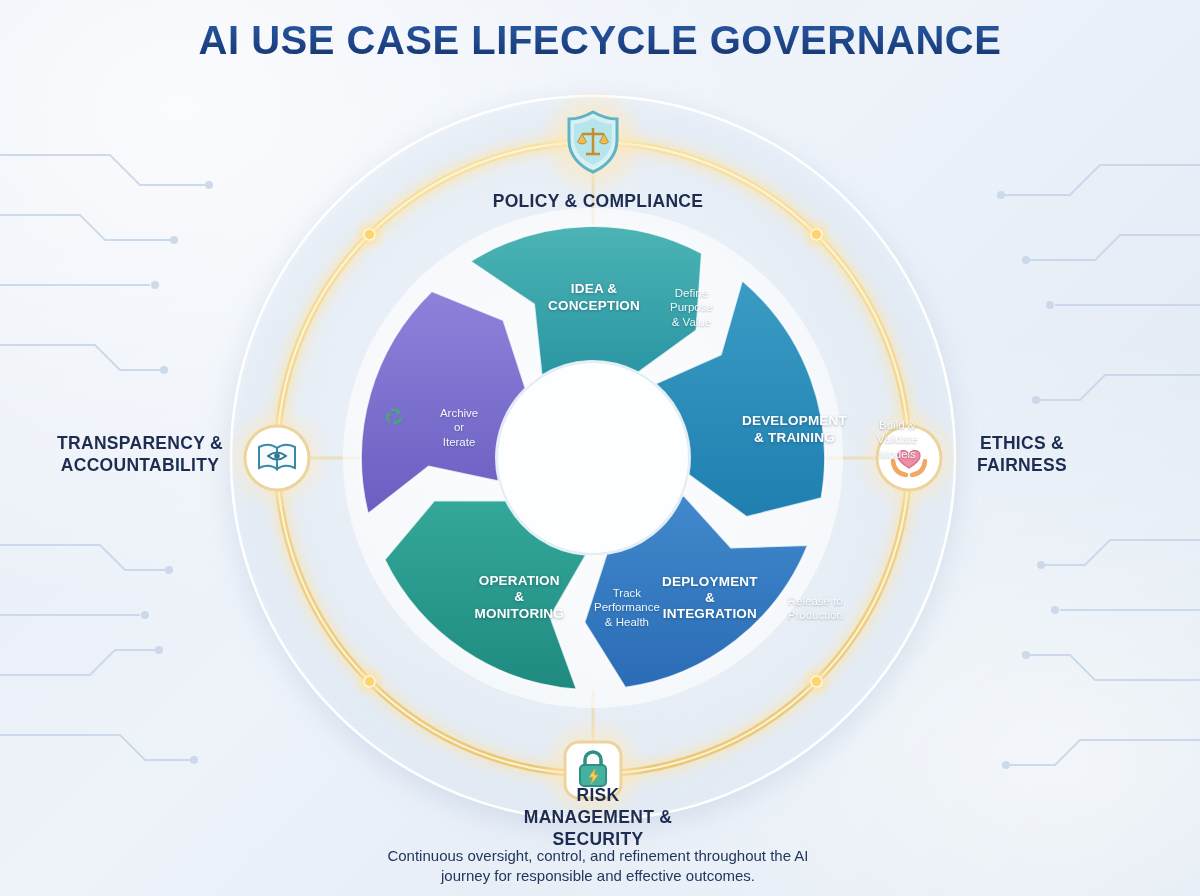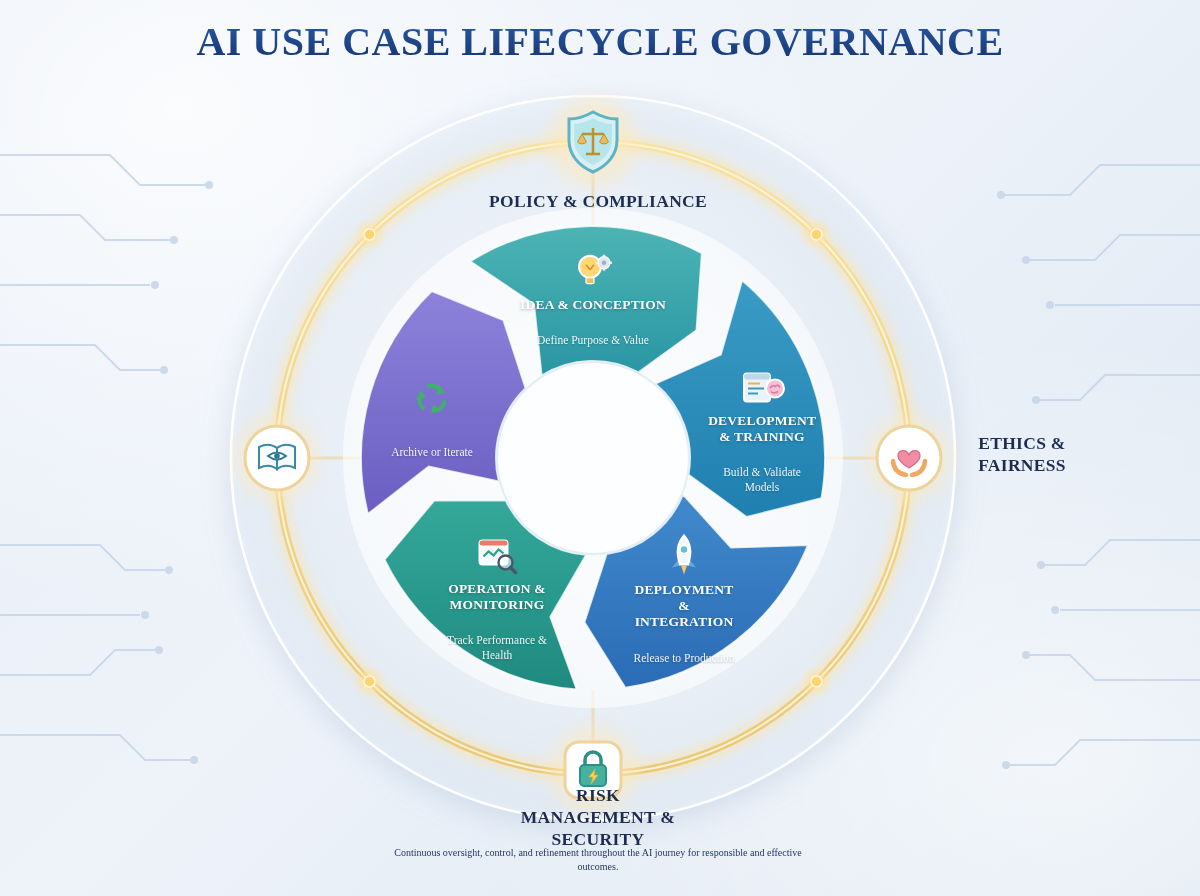--- a/index.html
+++ b/index.html
@@ -10,7 +10,6 @@
       radial-gradient(ellipse at 15% 12%, rgba(255,255,255,.8), rgba(255,255,255,0) 45%),
       radial-gradient(ellipse at 88% 85%, rgba(255,255,255,.6), rgba(255,255,255,0) 40%),
       linear-gradient(135deg,#e7edf6 0%, #eef3fa 45%, #dce6f1 100%);
-    font-family: Liberation Serif, serif;
   }
   .layer{position:absolute; inset:0;}
   .title{

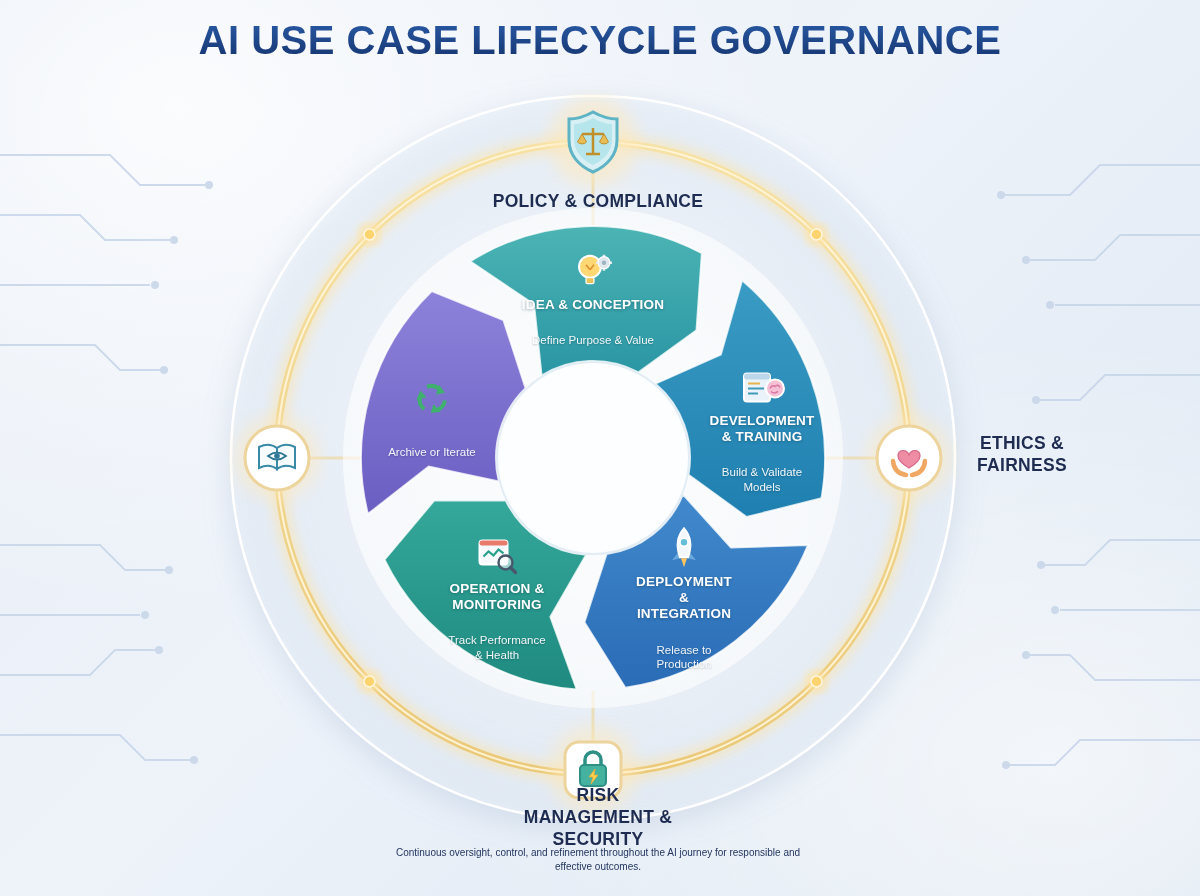--- a/index.html
+++ b/index.html
@@ -33,7 +33,7 @@
   }
   .stage-block{
     position:absolute; transform:translate(-50%,-50%);
-    display:flex; flex-direction:column; align-items:center; text-align:center;
+    display:flex; flex-direction:row; align-items:center; text-align:center;gap:30px;
   }
   .stage-icon{margin-bottom:4px;}
   .stage-title{

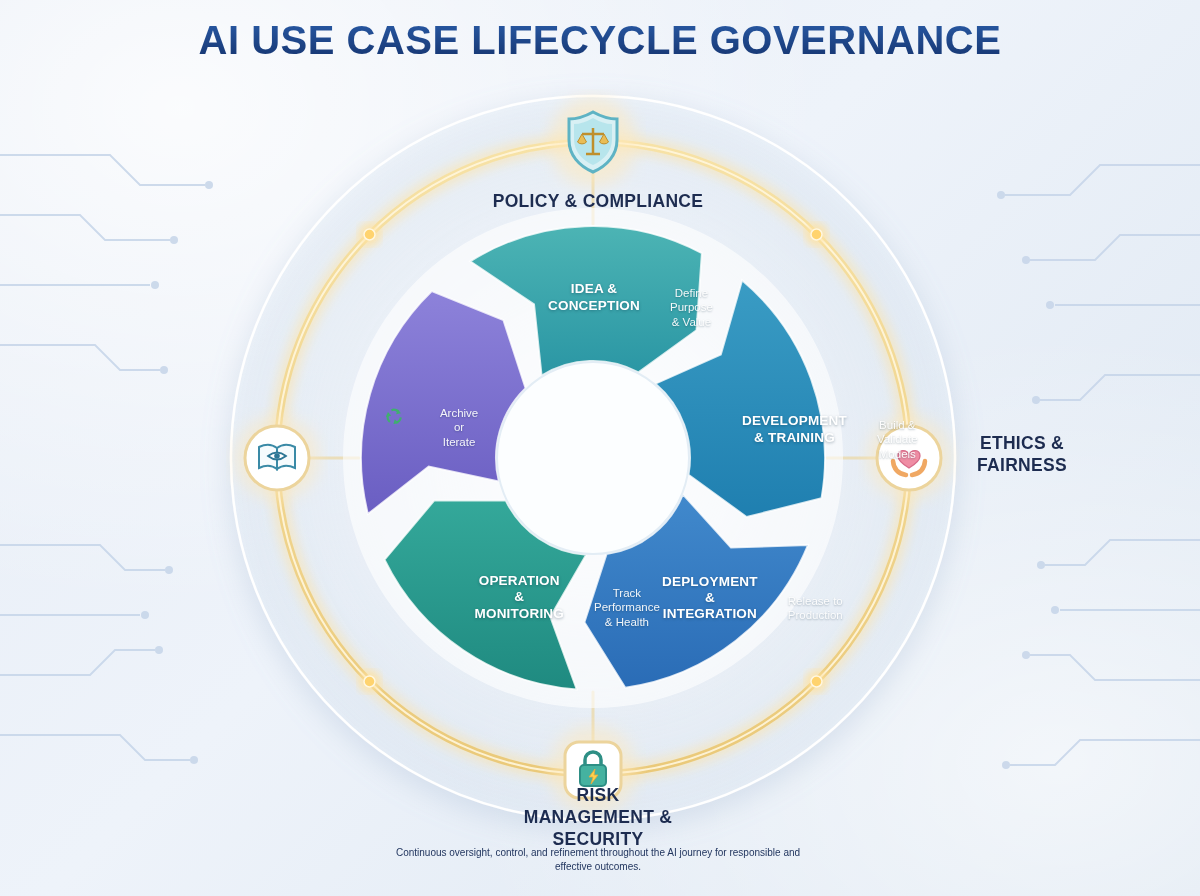--- a/index.html
+++ b/index.html
@@ -234,6 +234,7 @@
 
   <div class="gov-label gov-top">POLICY &amp; COMPLIANCE</div>
   <div class="gov-label gov-right">ETHICS &amp; FAIRNESS</div>
+  <div class="gov-label gov-left">TRANSPARENCY &amp; ACCOUNTABILITY</div>
   <div class="gov-label gov-bottom">RISK MANAGEMENT &amp; SECURITY</div>
 
   <div class="stage-block stage-0">

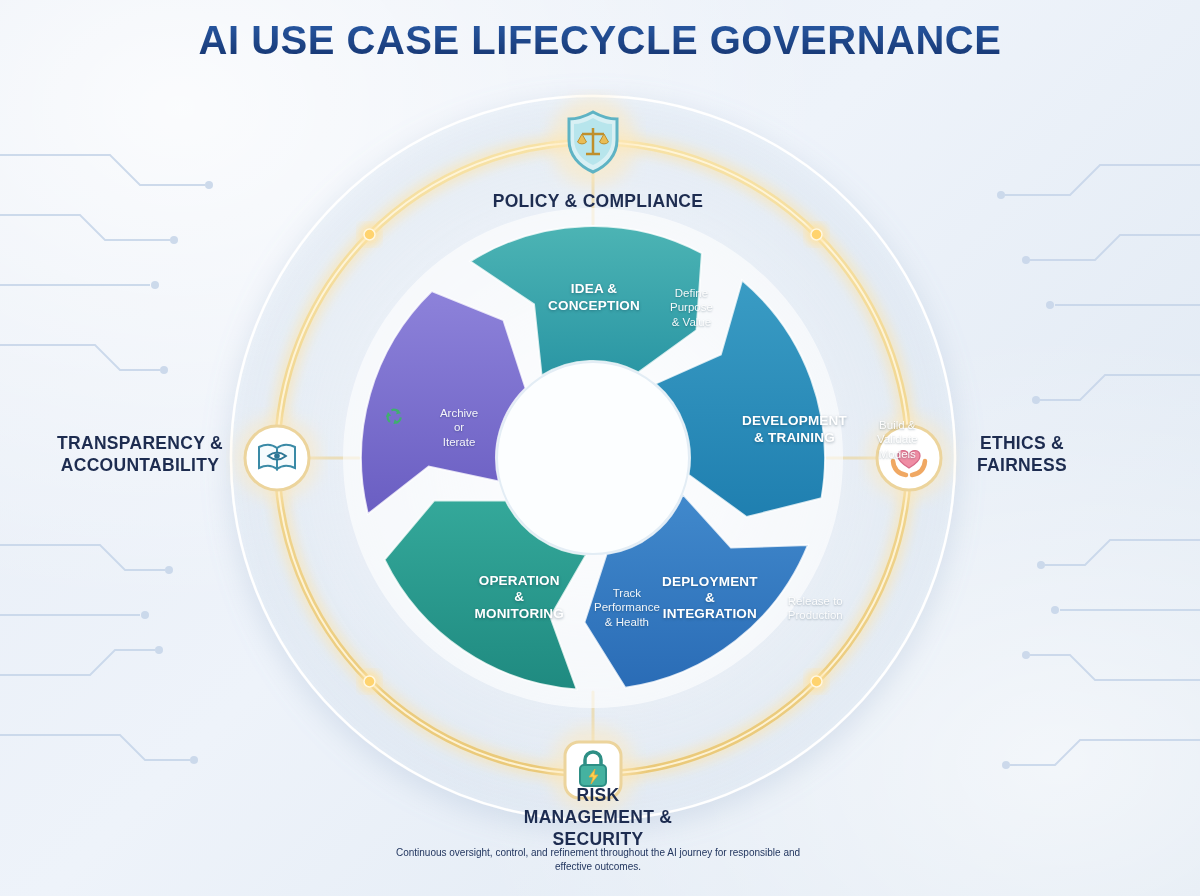--- a/index.html
+++ b/index.html
@@ -29,7 +29,7 @@
   .gov-bottom{left:598px; top:818px; width:165px;}
   .caption{
     position:absolute; left:598px; top:846px; transform:translateX(-50%);
-    width:435px; text-align:center; font-size:10px; line-height:1.35; color:#22365f;
+    width:435px; text-align:center; font-size:15px; line-height:1.35; color:#22365f;
   }
   .stage-block{
     position:absolute; transform:translate(-50%,-50%);

